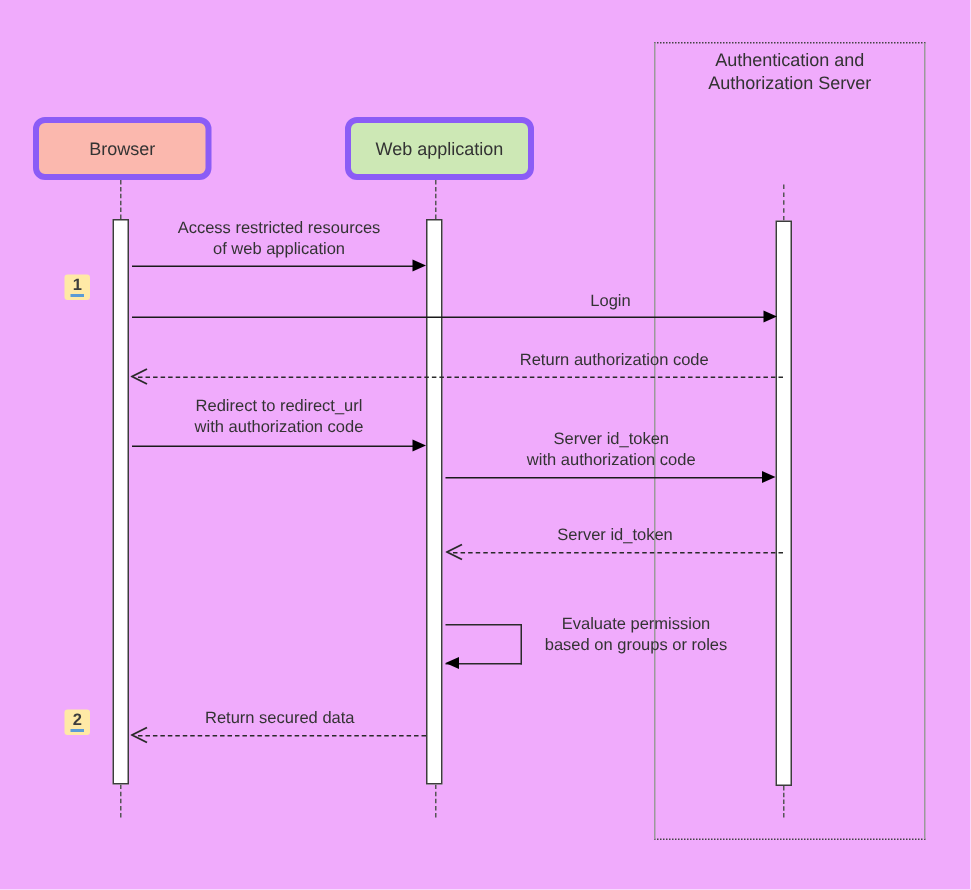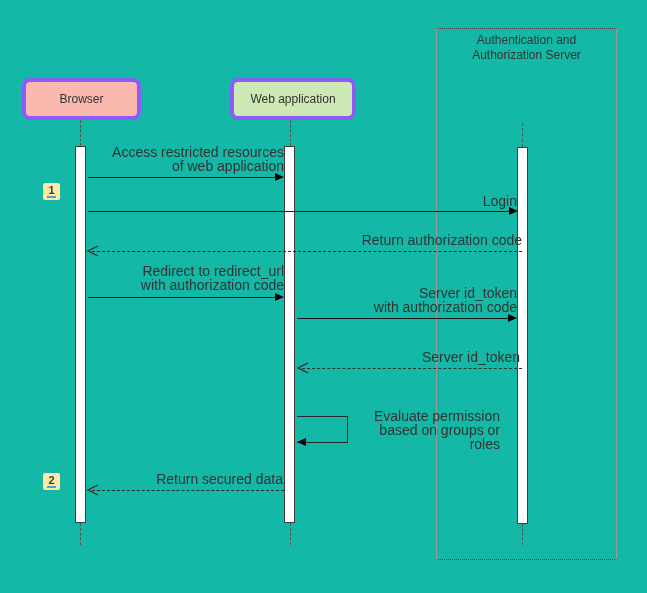--- a/index.html
+++ b/index.html
@@ -4,7 +4,7 @@
 <style>
   html,body{margin:0;padding:0;background:#fff;}
   .canvas{
-    position:relative;width:647px;height:593px;background:#14b8a6;
+    position:relative;width:647px;height:593px;background:#f0abfc;
     font-family:"Liberation Sans",sans-serif;color:#383838;overflow:hidden;
   }
   

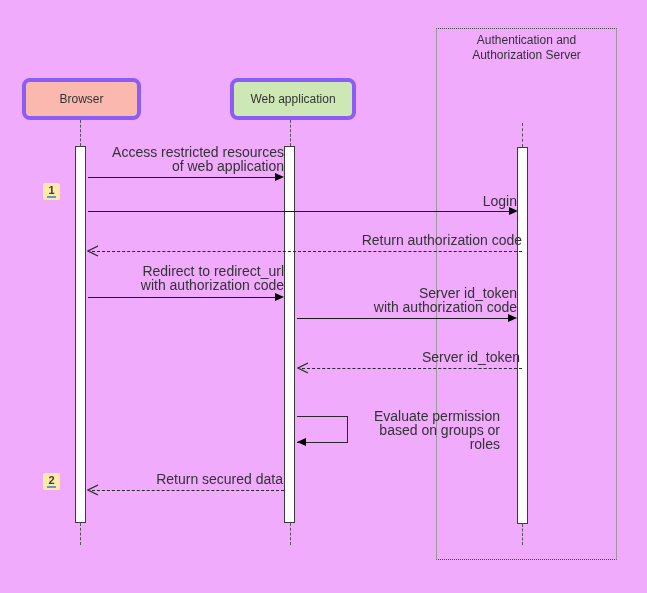--- a/index.html
+++ b/index.html
@@ -35,7 +35,7 @@
   }
   
   .msg-label{
-    position:absolute;text-align:right;font-size:14px;line-height:14px;
+    position:absolute;text-align:center;font-size:11px;line-height:14px;
     white-space:pre-line;color:#333;
   }
   .line-solid{position:absolute;height:0;border-top:1px solid #1a1a1a;}

